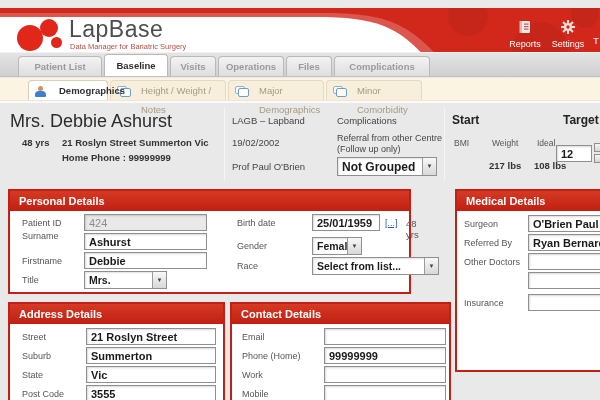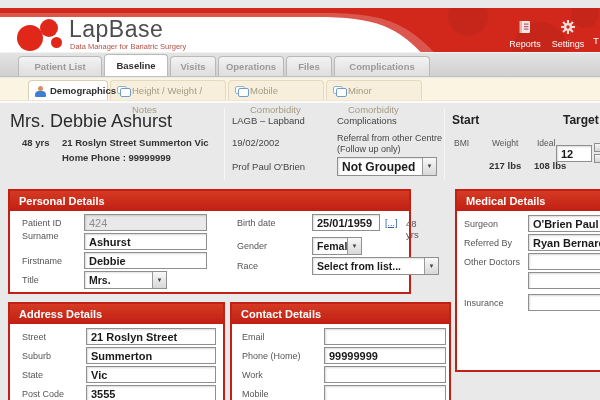--- a/index.html
+++ b/index.html
@@ -33,7 +33,7 @@
   .subbar { position:absolute; left:0; top:78px; width:600px; height:23px; background:#fbf4e2; border-bottom:1px solid #eee7d3; }
   .stab { position:absolute; bottom:0; height:20px; line-height:19px; font-size:9.5px; color:#a49b82;
           background:#f7efdb; border:1px solid #e4dabd; border-bottom:none; border-radius:4px 4px 0 0;
-          padding-left:21px; cursor:pointer; }
+          padding-left:30px; cursor:pointer; }
   .stab.active { background:#fff; color:#2f2f2f; font-weight:bold; border-color:#d8cfb4; z-index:2; }
   .ic-person { position:absolute; left:6px; top:5px; width:11px; height:11px; }
   .ic-person::before { content:""; position:absolute; left:3px; top:0; width:5px; height:5px; border-radius:50%; background:#d98c5f; }

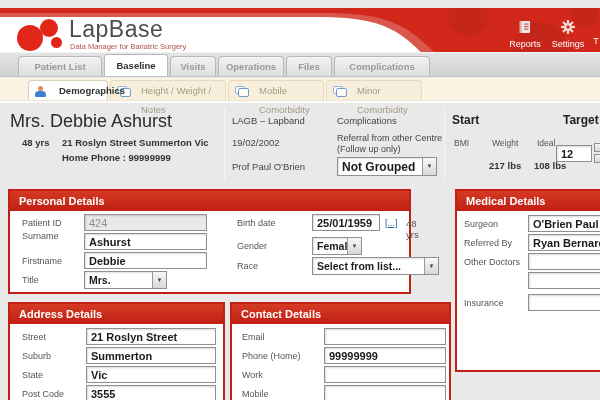--- a/index.html
+++ b/index.html
@@ -144,7 +144,7 @@
     </div>
     <div class="stab" style="left:228px;width:96px">
       <span class="ic-bubble"></span>
-      <span>Mobile Comorbidity</span>
+      <span>Major Demographics</span>
     </div>
     <div class="stab" style="left:326px;width:96px">
       <span class="ic-bubble"></span>

